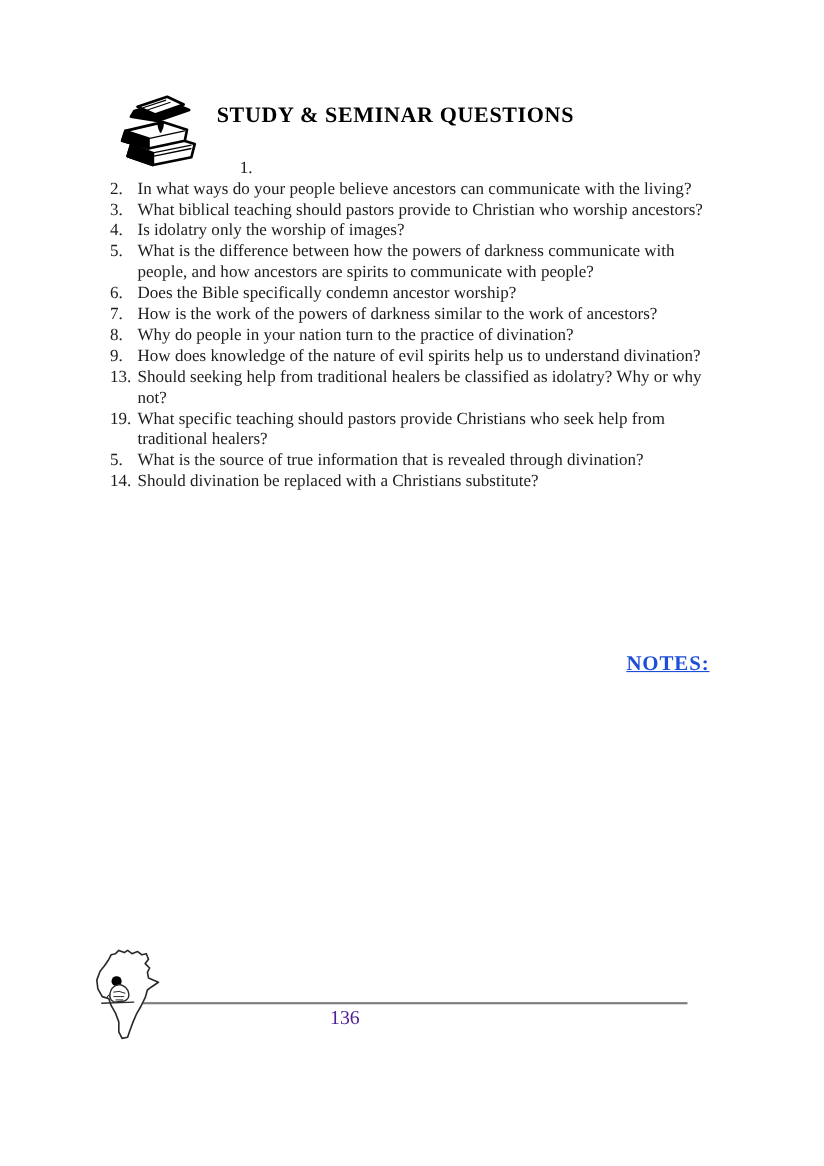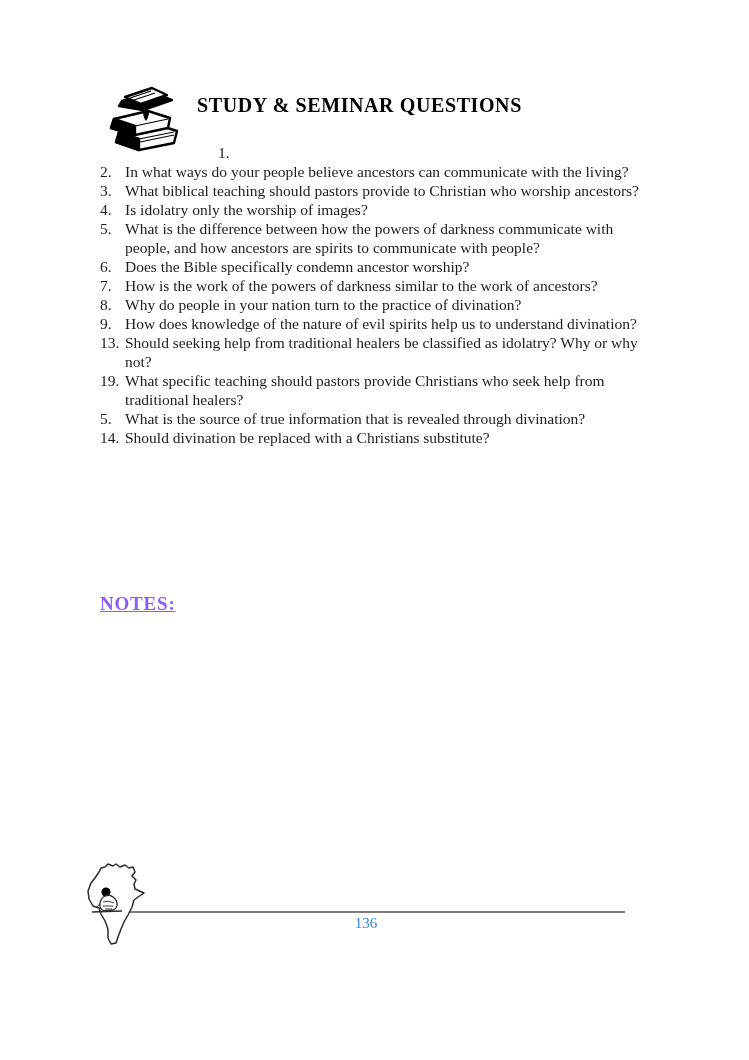--- a/index.html
+++ b/index.html
@@ -49,12 +49,12 @@
     left: 100px;
     top: 593px;
     width: 545px;
-    text-align: left;
+    text-align: right;
     font-size: 19px;
     font-weight: bold;
     text-decoration: underline;
     letter-spacing: 0.8px;
-    color: #8b5cf6;
+    color: #1d4ed8;
   }
   .footer-rule {
     position: absolute;

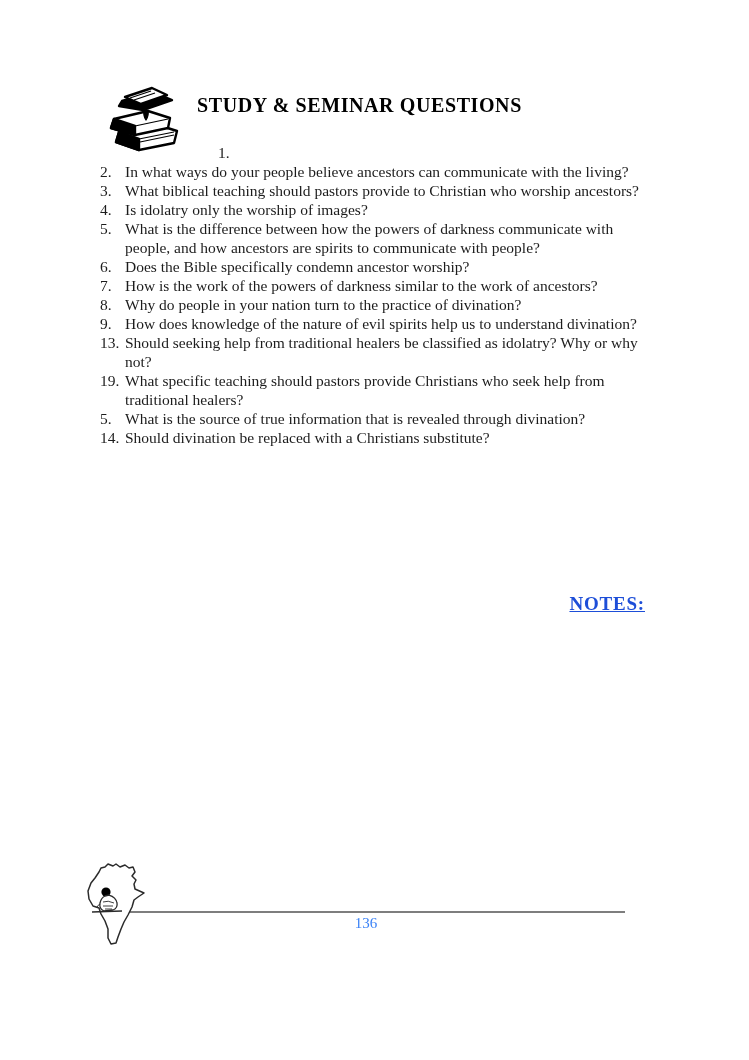--- a/index.html
+++ b/index.html
@@ -76,9 +76,9 @@
     left: 300px;
     top: 915px;
     width: 132px;
-    text-align: center;
-    font-size: 15px;
-    color: #3b82f6;
+    text-align: left;
+    font-size: 18px;
+    color: #4c1d95;
   }
 </style>
 </head>

